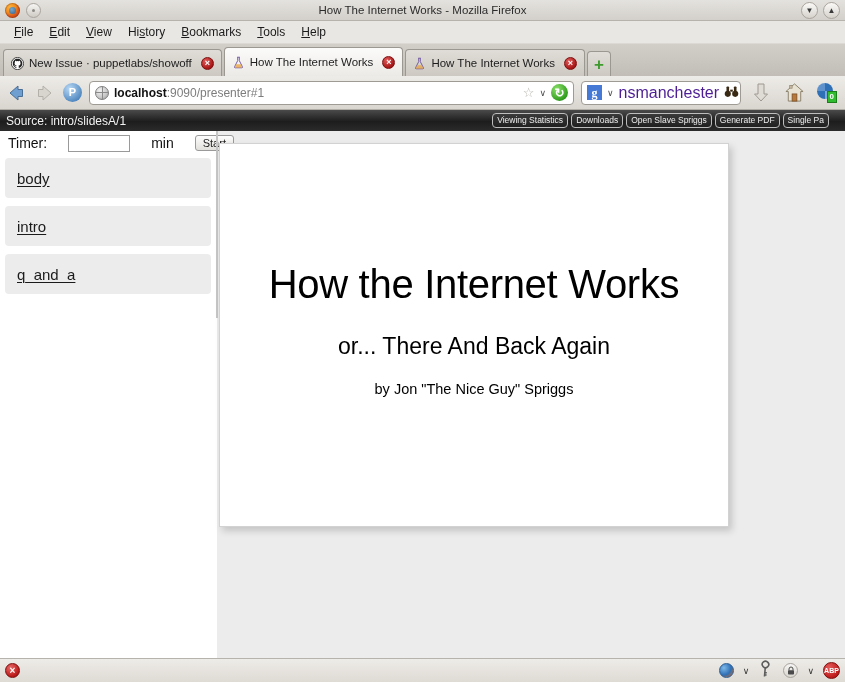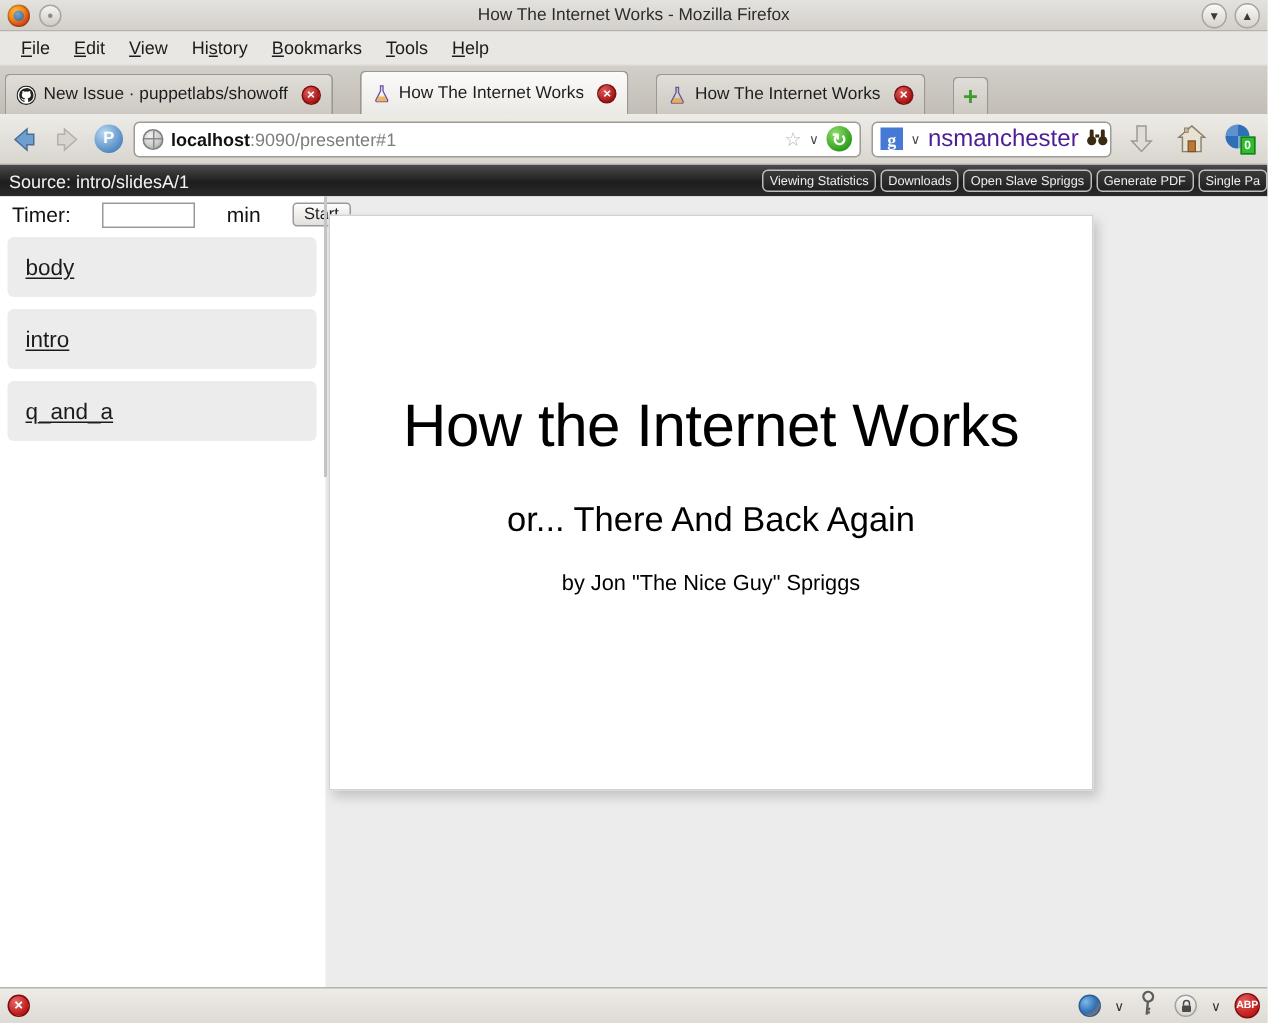--- a/index.html
+++ b/index.html
@@ -61,7 +61,7 @@
     border-radius: 4px 4px 0 0;
     background: linear-gradient(#e0ddd8, #cdc9c2);
     font-size: 11.5px; color: #1d1d1d; white-space: nowrap;
-    margin-right: 18px; position: relative;
+    margin-right: 2px; position: relative;
   }
   .tab.active {
     background: linear-gradient(#fbfbfa, #eceae6);

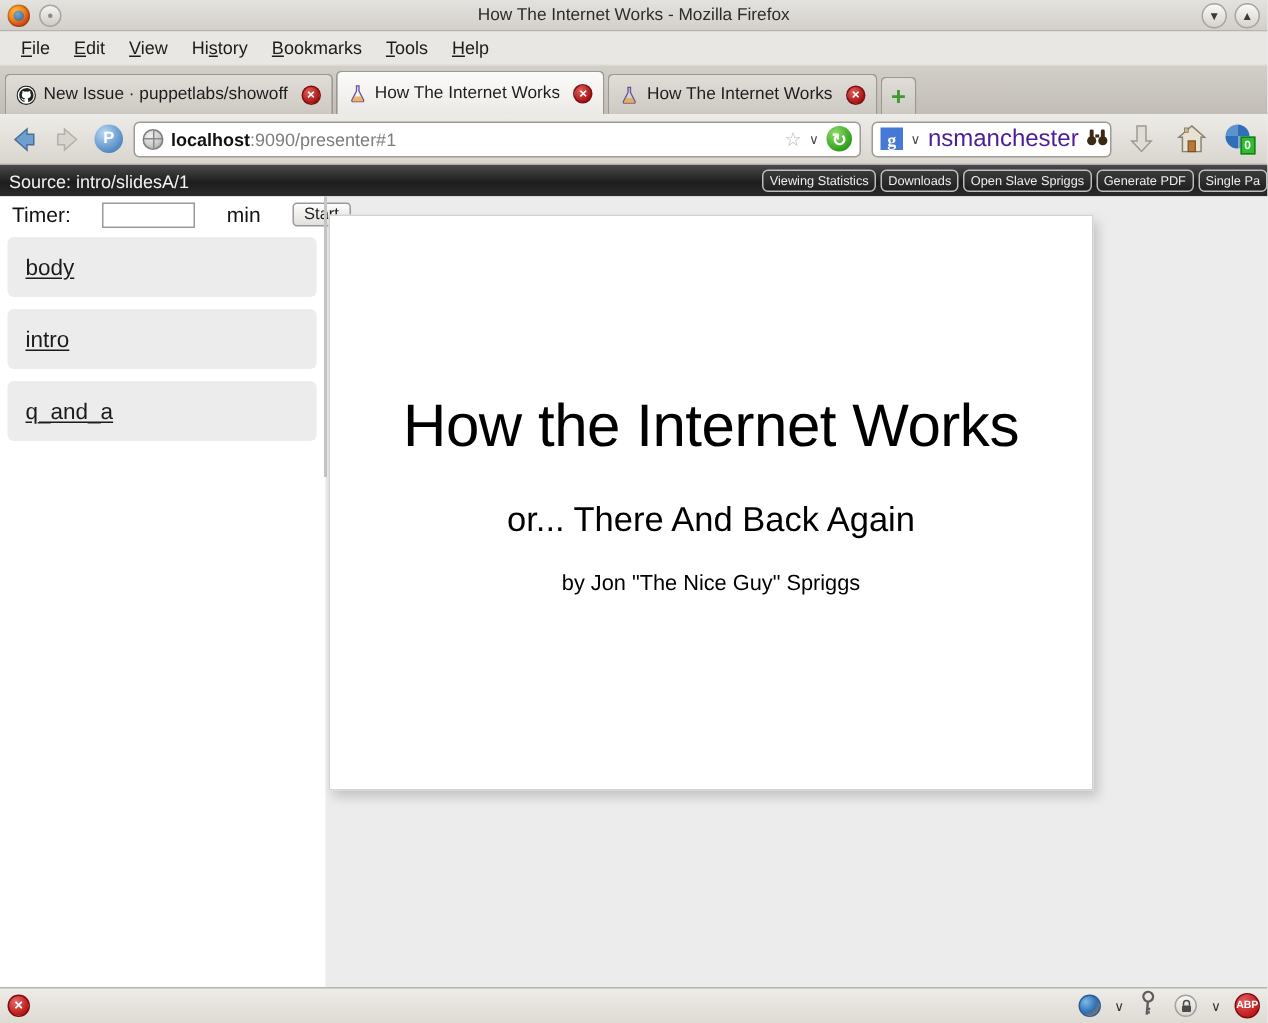--- a/index.html
+++ b/index.html
@@ -142,7 +142,7 @@
     padding: 0 0 0 6px; overflow: hidden;
   }
   .source-label { color: #f2f2f2; font-size: 12px; white-space: nowrap; }
-  .showoff-btns { display: flex; gap: 3px; padding-right: 0; }
+  .showoff-btns { display: flex; gap: 3px; padding-right: 16px; }
   .so-btn {
     border: 1px solid #bdbdbd; border-radius: 4px;
     color: #ededed; font-size: 8.5px; padding: 1px 4px;

